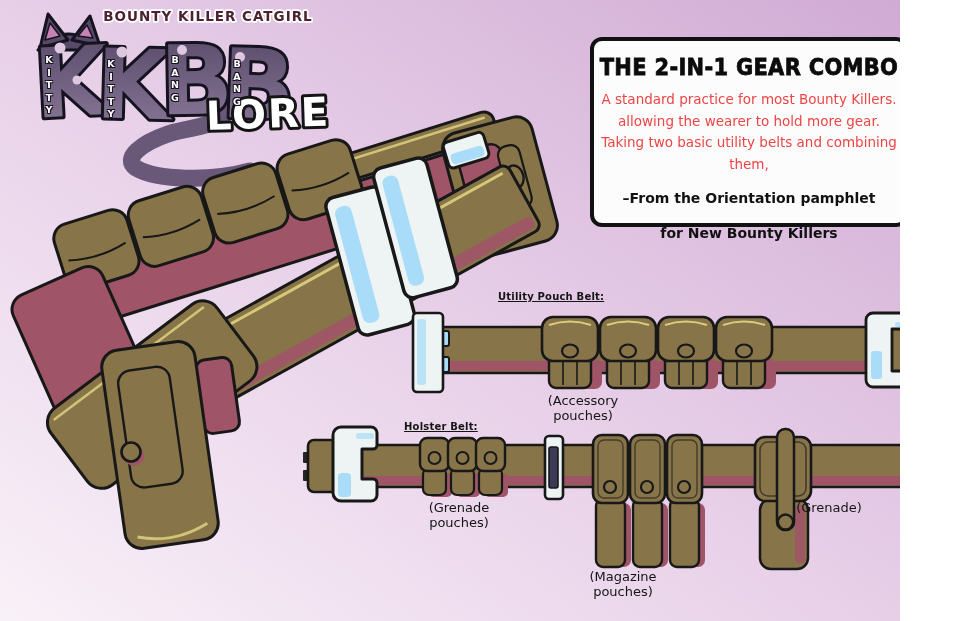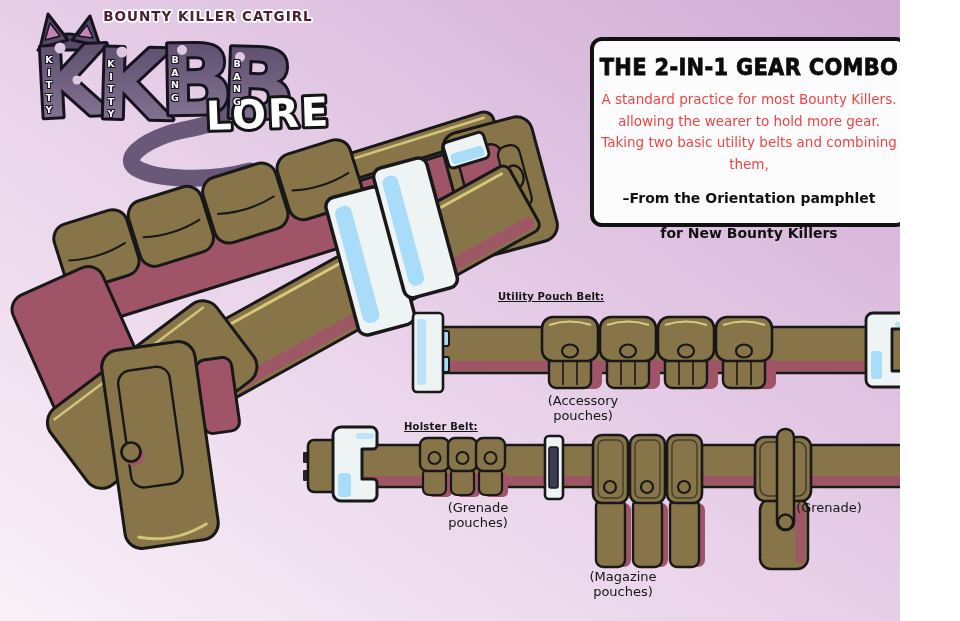--- a/index.html
+++ b/index.html
@@ -295,7 +295,7 @@
       <rect x="607" y="47" width="19" height="31" rx="4" fill="#a9dcf8" opacity=".9"></rect>
     </g>
   </svg>
-  <div class="belt-caption" style="left:404px;top:500px;width:110px;margin-left:19px;">(Grenade pouches)</div>
+  <div class="belt-caption" style="left:404px;top:500px;width:110px;">(Grenade pouches)</div>
   <div class="belt-caption" style="left:568px;top:569px;width:110px;">(Magazine pouches)</div>
   <div class="belt-caption" style="left:784px;top:500px;width:90px;">(Grenade)</div>
 

